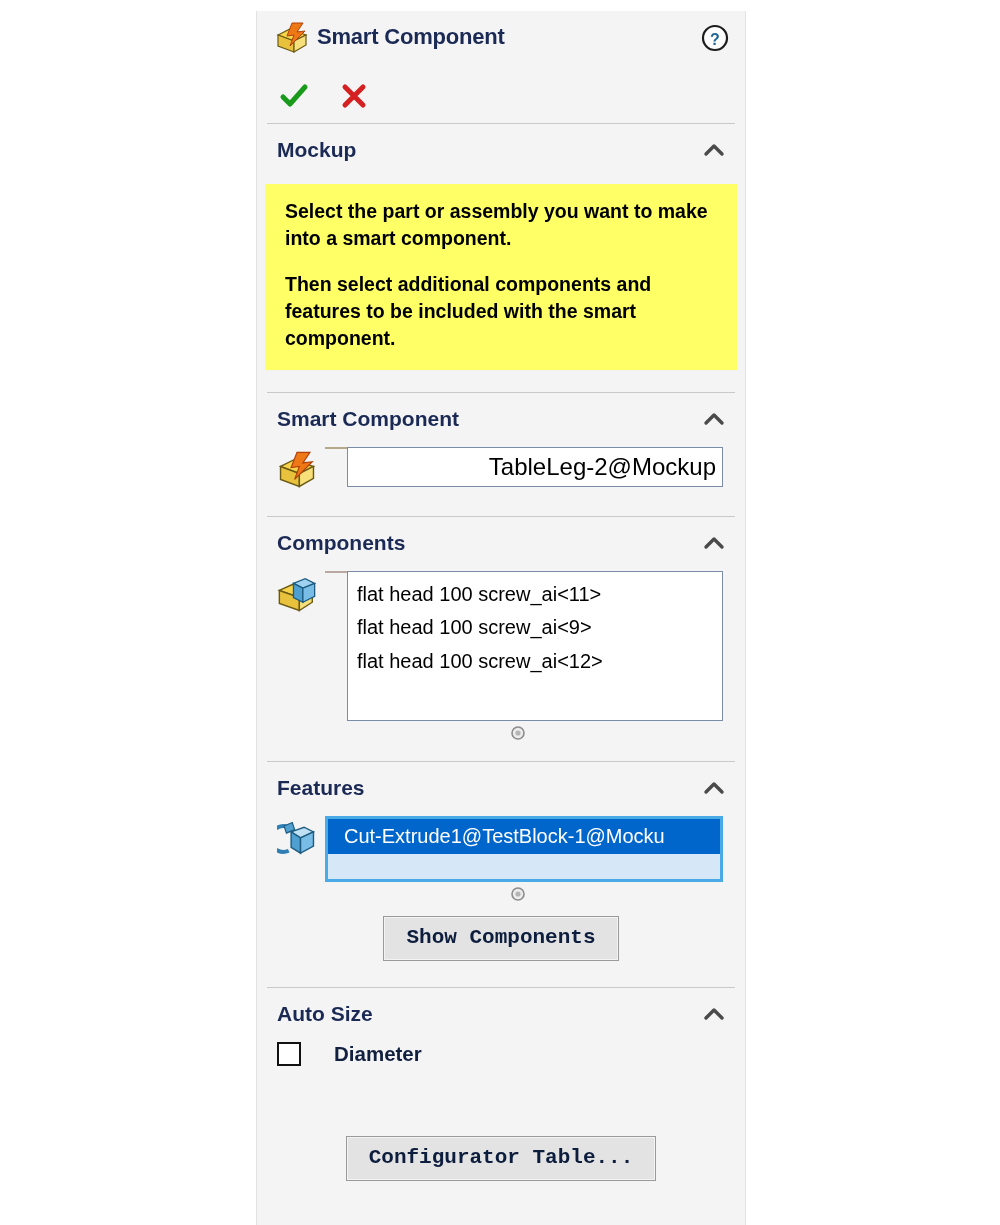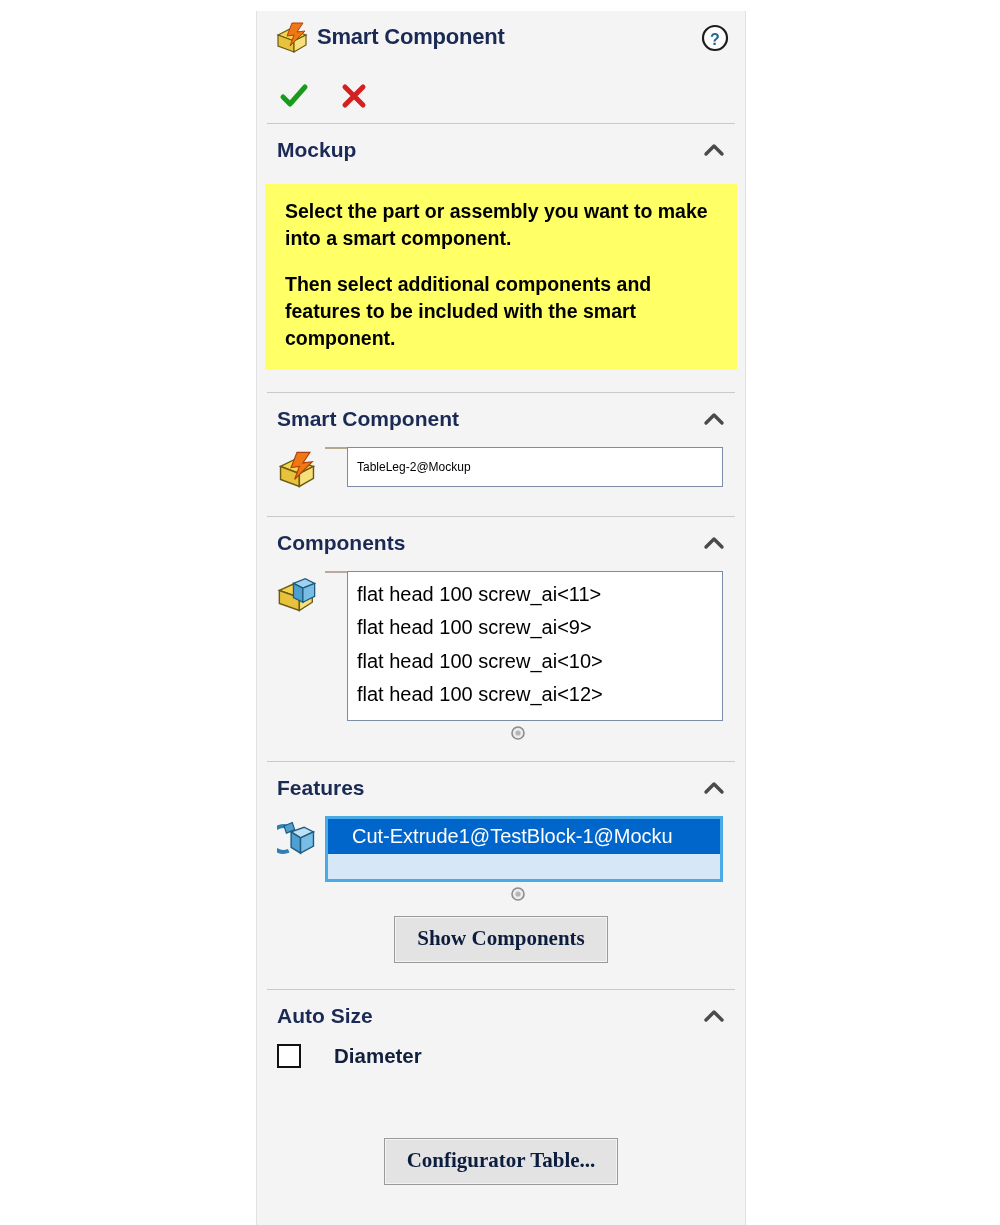--- a/index.html
+++ b/index.html
@@ -134,11 +134,12 @@
     display: flex;
     align-items: center;
     padding: 0 6px 0 9px;
-    font-size: 12px;
+    font-size: 24px;
     color: #000000;
     cursor: text;
     overflow: hidden;
     white-space: nowrap;
+    justify-content: flex-end;
   }
 
   .list-box {

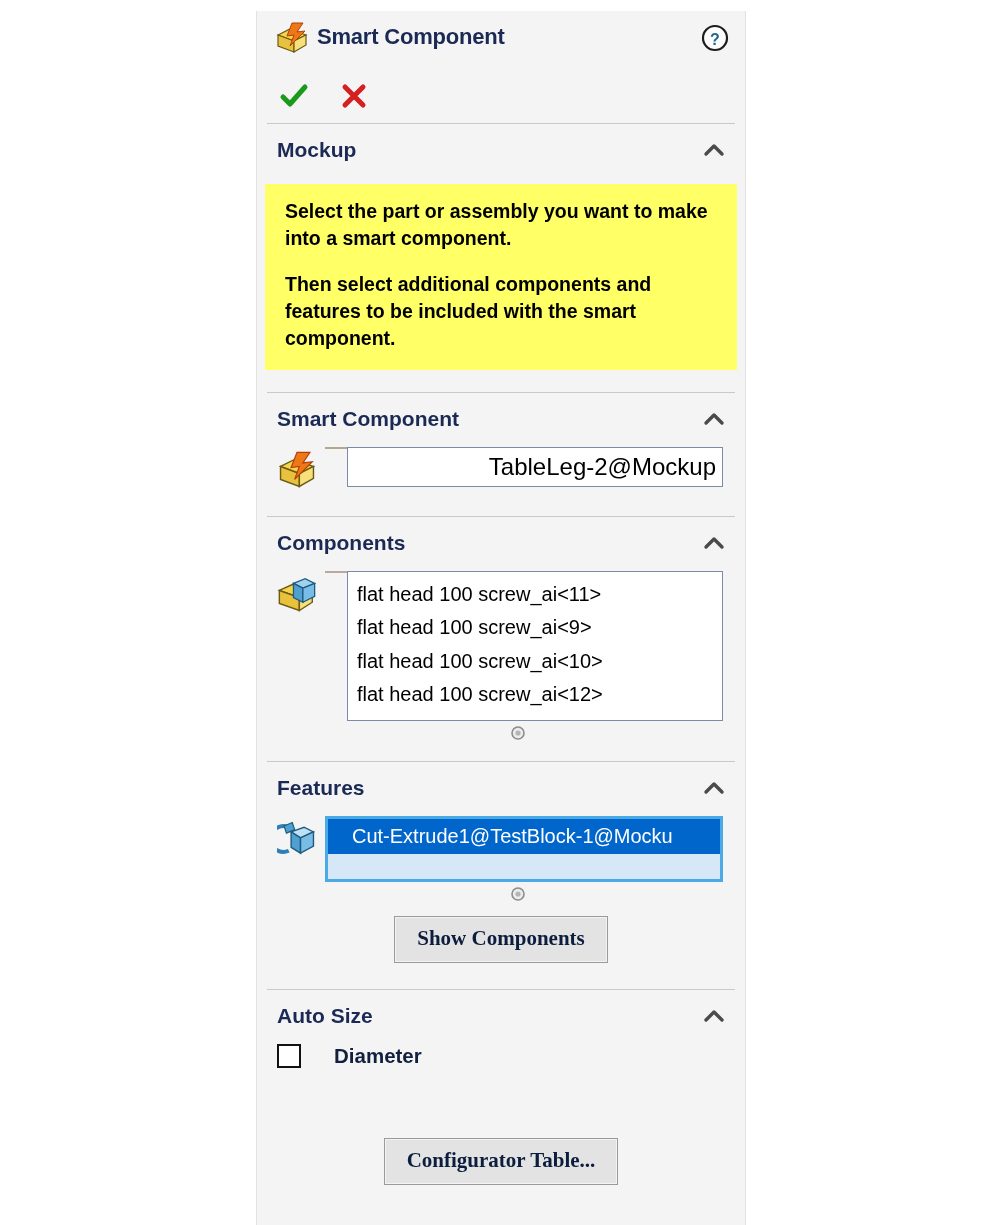--- a/index.html
+++ b/index.html
@@ -328,7 +328,6 @@
       <div class="list-box">
         <div class="list-item">flat head 100 screw_ai&lt;11&gt;</div>
         <div class="list-item">flat head 100 screw_ai&lt;9&gt;</div>
-        <div class="list-item">flat head 100 screw_ai&lt;10&gt;</div>
         <div class="list-item">flat head 100 screw_ai&lt;12&gt;</div>
       </div>
     </div>

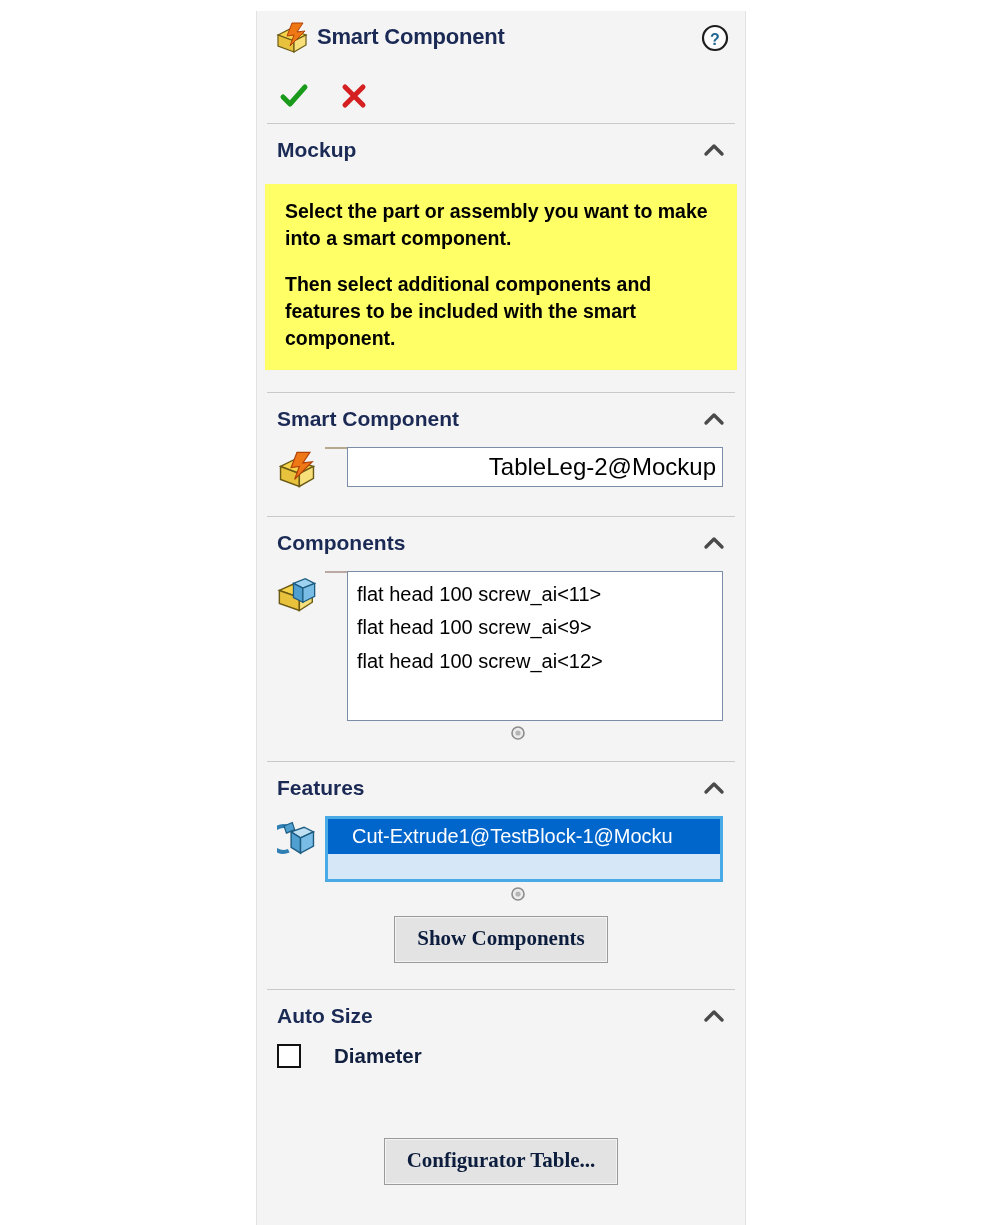--- a/index.html
+++ b/index.html
@@ -167,7 +167,7 @@
   .list-box.focused .list-item.selected {
     background: #0066cc;
     color: #ffffff;
-    padding: 4px 0 5px 24px;
+    padding: 4px 0 5px 16px;
     line-height: 1.3;
     overflow: hidden;
     text-overflow: clip;

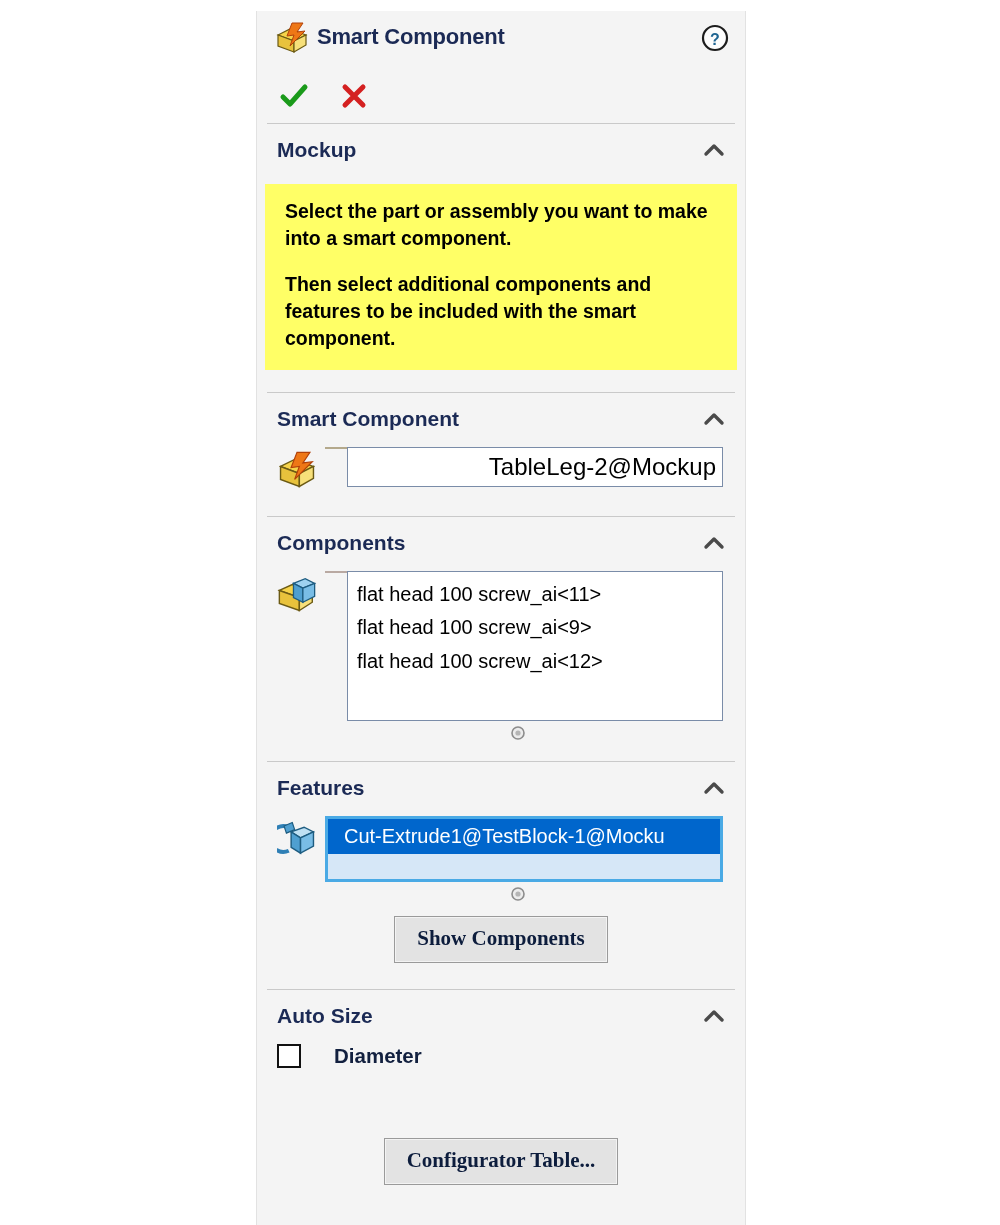--- a/index.html
+++ b/index.html
@@ -192,7 +192,7 @@
     background: #e3e3e3;
     border: 1px solid #9a9a9a;
     box-shadow: inset 0 0 0 1px #f3f3f3;
-    font-family: Liberation Serif, serif;
+    font-family: Liberation Mono, monospace;
     font-size: 21px;
     font-weight: bold;
     color: #0d1d3d;

